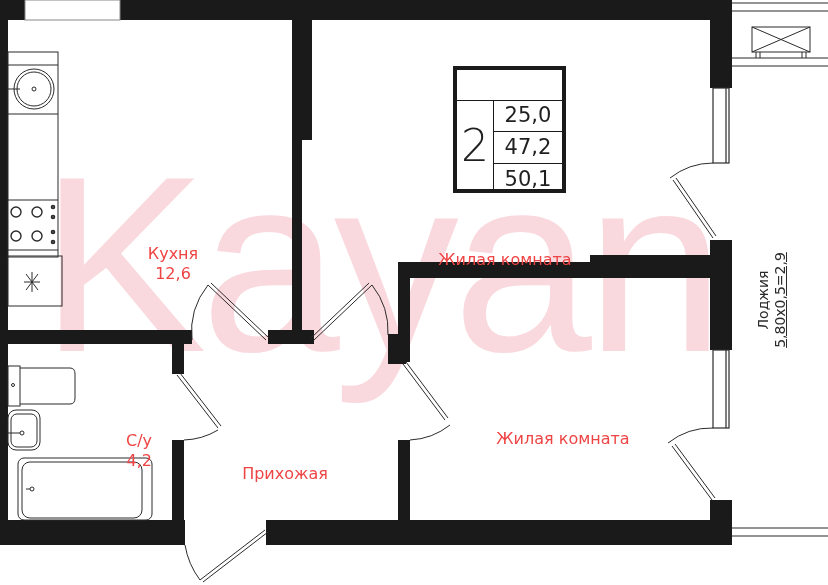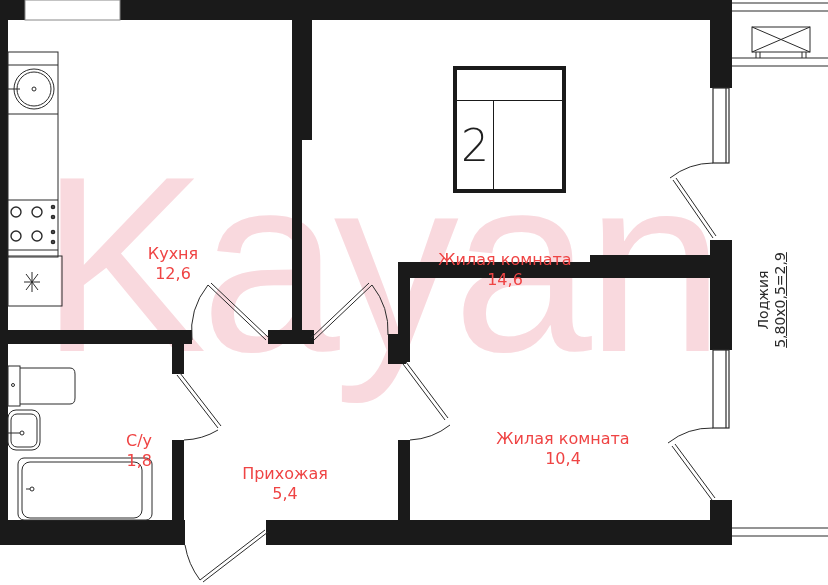--- a/index.html
+++ b/index.html
@@ -164,6 +164,11 @@
 <div class="badge">
   <div class="top"></div>
   <div class="rooms">2</div>
+  <div class="cells">
+    <div class="cell">25,0</div>
+    <div class="cell">47,2</div>
+    <div class="cell">50,1</div>
+  </div>
 </div>
 
 <div class="lbl" style="left:130px; top:198px; width:86px;">

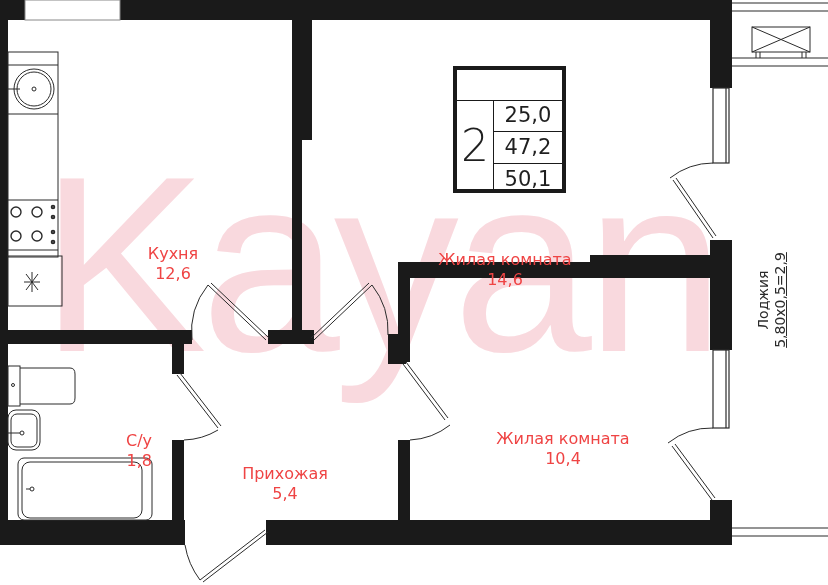--- a/index.html
+++ b/index.html
@@ -177,7 +177,6 @@
 </div>
 <div class="lbl" style="left:420px; top:204px; width:170px;">
   <span>Жилая комната</span>
-  <span class="area">14,6</span>
 </div>
 <div class="lbl" style="left:478px; top:383px; width:170px;">
   <span>Жилая комната</span>

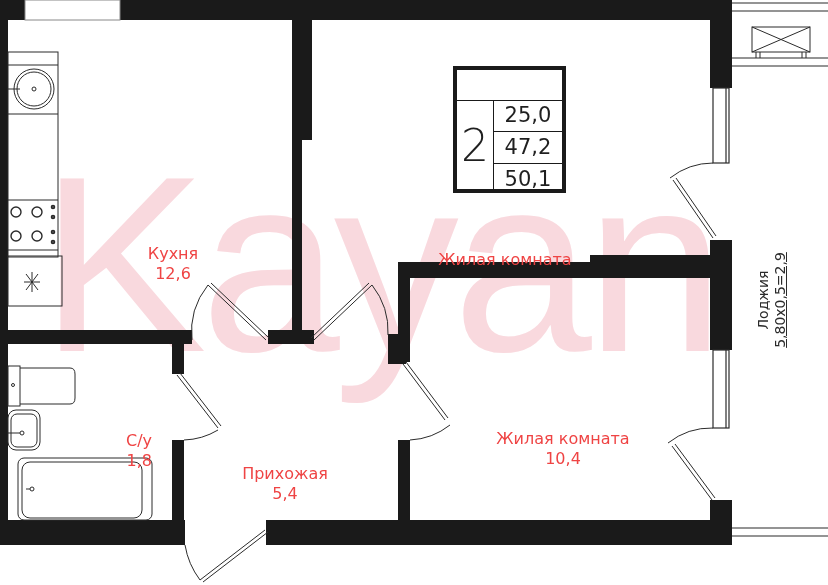--- a/index.html
+++ b/index.html
@@ -184,7 +184,7 @@
 </div>
 <div class="lbl" style="left:92px; top:385px; width:60px;text-align:right;">
   <span>С/у</span>
-  <span class="area">1,8</span>
+  <span class="area">4,2</span>
 </div>
 <div class="lbl" style="left:222px; top:418px; width:126px;text-align:center;">
   <span>Прихожая</span>

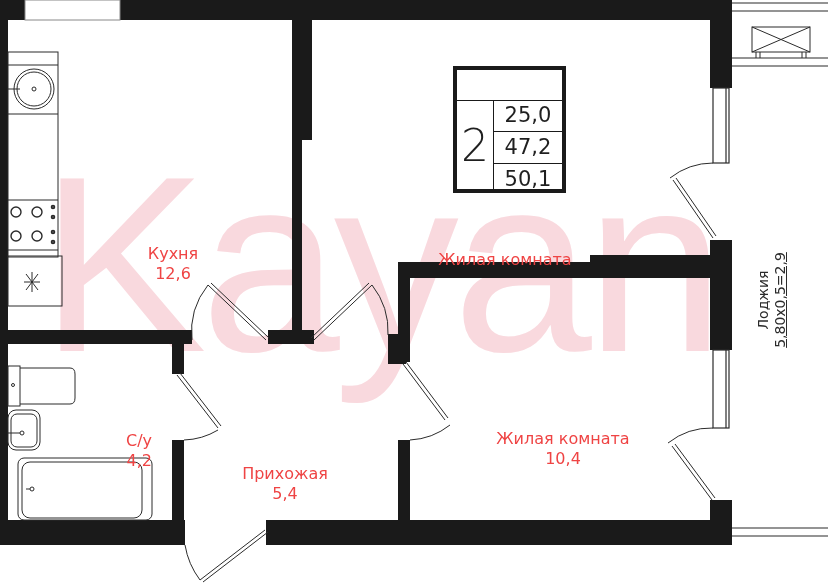--- a/index.html
+++ b/index.html
@@ -180,7 +180,6 @@
 </div>
 <div class="lbl" style="left:478px; top:383px; width:170px;">
   <span>Жилая комната</span>
-  <span class="area">10,4</span>
 </div>
 <div class="lbl" style="left:92px; top:385px; width:60px;text-align:right;">
   <span>С/у</span>

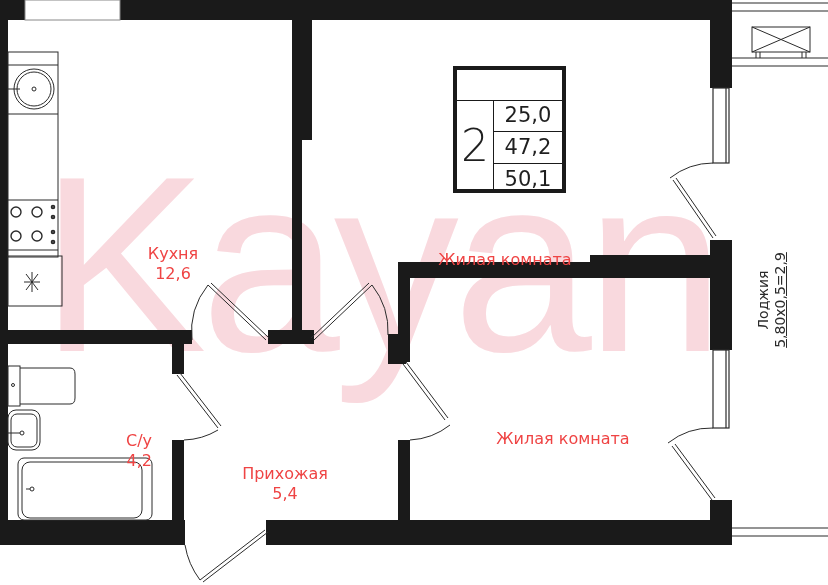--- a/index.html
+++ b/index.html
@@ -187,7 +187,6 @@
 </div>
 <div class="lbl" style="left:222px; top:418px; width:126px;text-align:center;">
   <span>Прихожая</span>
-  <span class="area">5,4</span>
 </div>
 <div class="loggia" style="left:772px; top:300px;">
   <span>Лоджия</span>

